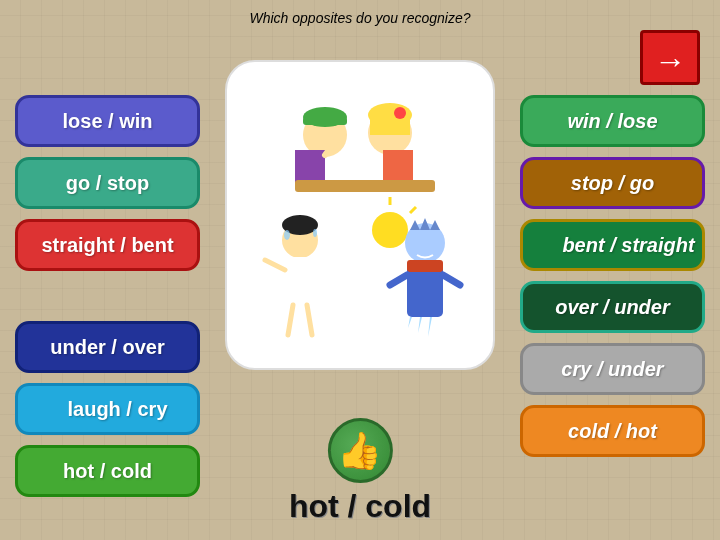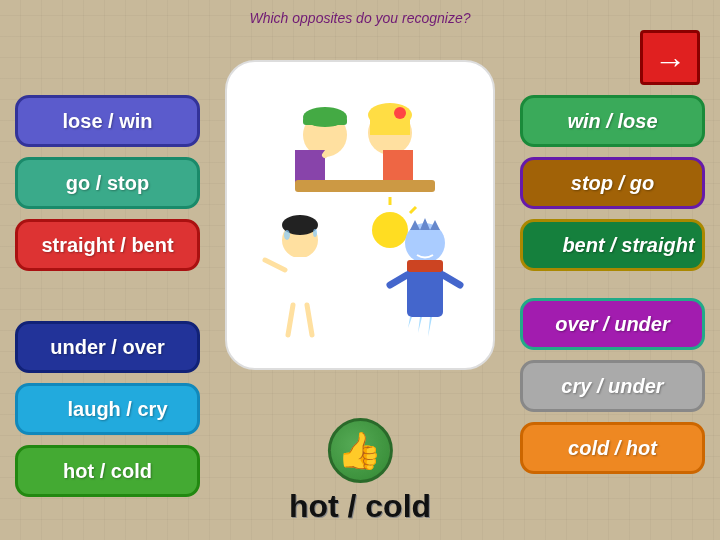--- a/index.html
+++ b/index.html
@@ -20,7 +20,7 @@
       text-align: center;
       padding-top: 10px;
       font-size: 14px;
-      color: #701a75;
+      color: #000000;
       font-style: italic;
     }
 

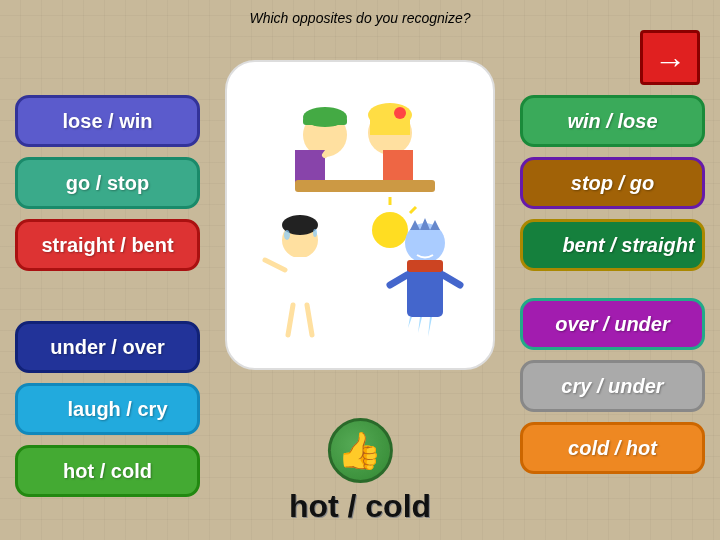--- a/index.html
+++ b/index.html
@@ -107,7 +107,7 @@
     .btn-win-lose { background-color: #3aaa5a; border-color: #1a8a3a; }
     .btn-stop-go { background-color: #a16207; border-color: #661aaa; }
     .btn-bent-straight { background-color: #15803d; border-color: #aa8800; padding-left: 32px; }
-    .btn-over-under { background-color: #a21caf; border-color: #22aa88; margin-top: 17px; }
+    .btn-over-under { background-color: #14532d; border-color: #22aa88; }
     .btn-cry-laugh { background-color: #aaaaaa; border-color: #888888; }
     .btn-cold-hot { background-color: #ee8822; border-color: #cc6600; }
 

